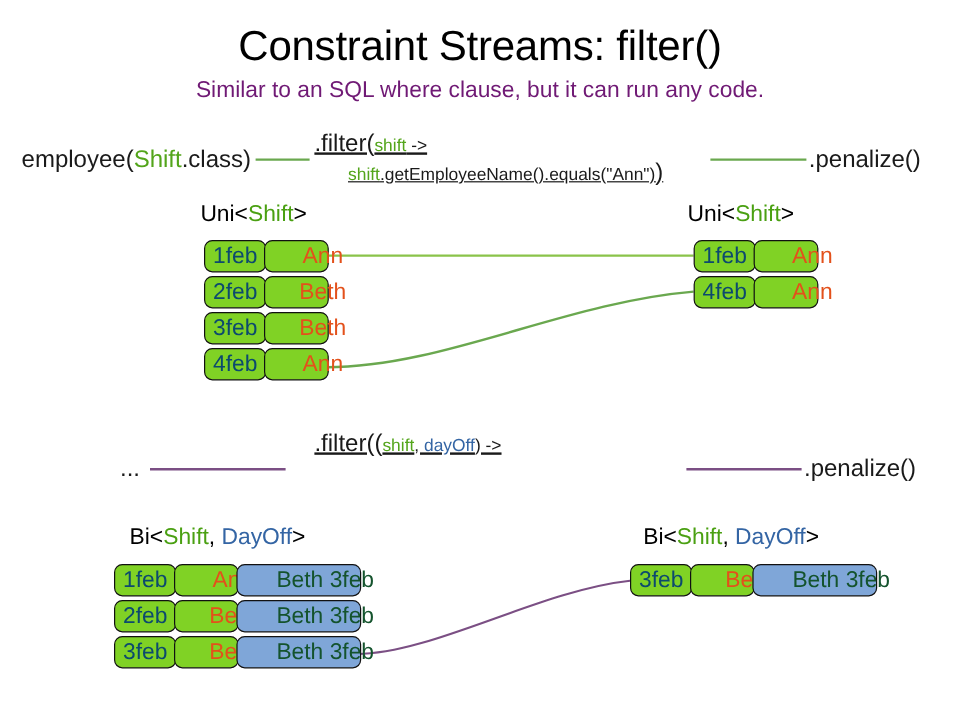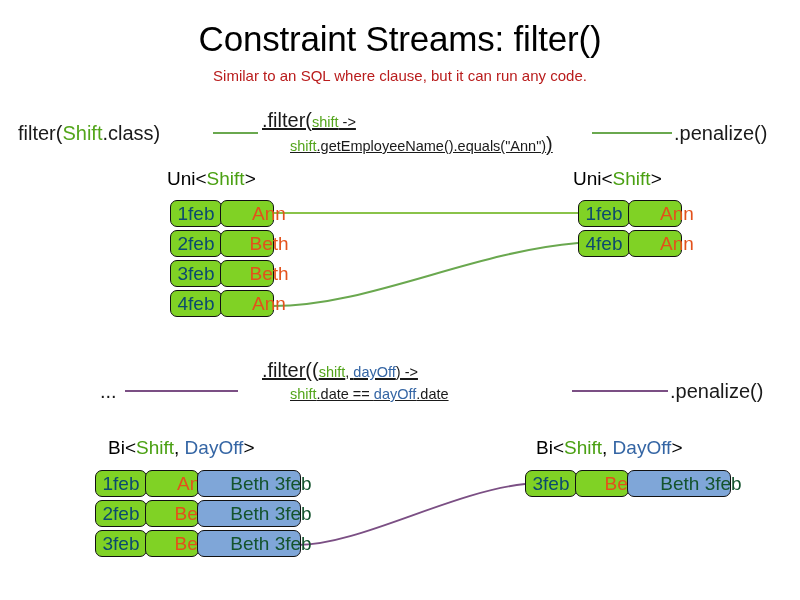--- a/index.html
+++ b/index.html
@@ -35,9 +35,9 @@
   #subtitle {
     left: 0; top: 67px; width: 800px;
     text-align: center;
-    font-size: 15px;
+    font-size: 19px;
     line-height: 18px;
-    color: #b91c1c;
+    color: #701a75;
   }
 
   

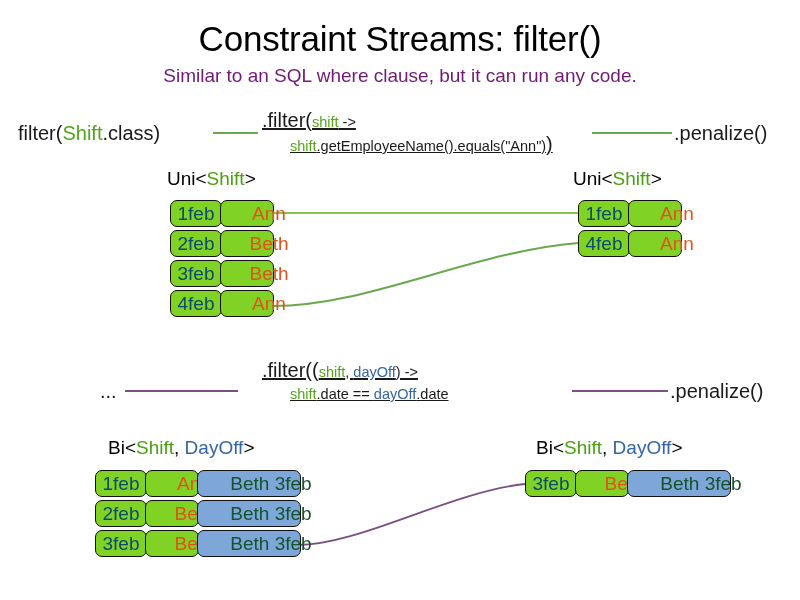--- a/index.html
+++ b/index.html
@@ -134,7 +134,7 @@
   </svg>
 
   <div class="abs endpoint" style="left:18px; top:121px;">
-    <span>filter(</span><span class="kw-shift">Shift</span><span>.class)</span>
+    <span>employee(</span><span class="kw-shift">Shift</span><span>.class)</span>
   </div>
 
   <div class="abs filter-block" style="left:262px; top:108px;">

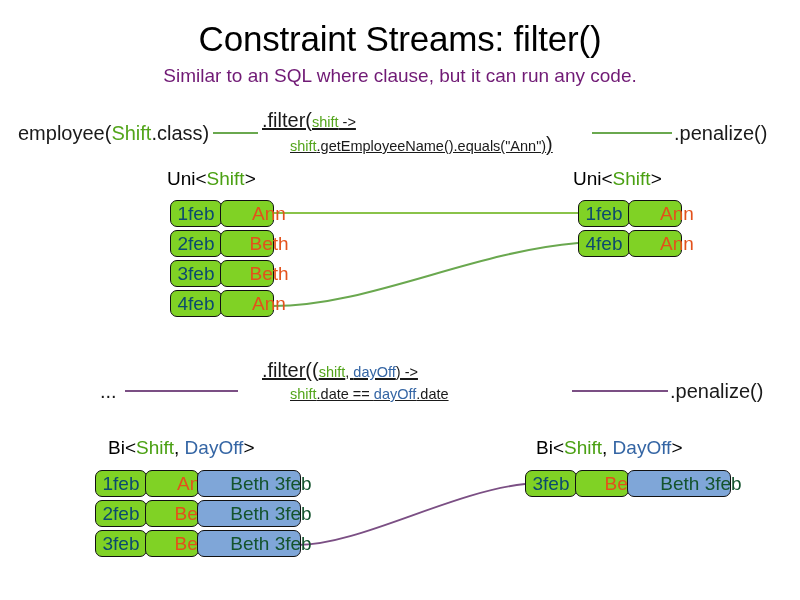--- a/index.html
+++ b/index.html
@@ -192,9 +192,6 @@
     <div class="filter-head">
       <span>.filter((</span><span class="kw-shift" style="font-size:14.5px;">shift</span><span style="font-size:14.5px;">, </span><span class="kw-dayoff" style="font-size:14.5px;">dayOff</span><span style="font-size:14.5px;">) -&gt;</span>
     </div>
-    <div class="filter-line">
-      <span class="kw-shift">shift</span><span>.date == </span><span class="kw-dayoff">dayOff</span><span>.date</span>
-    </div>
   </div>
 
   <div class="abs endpoint" style="left:670px; top:379px;">.penalize()</div>

